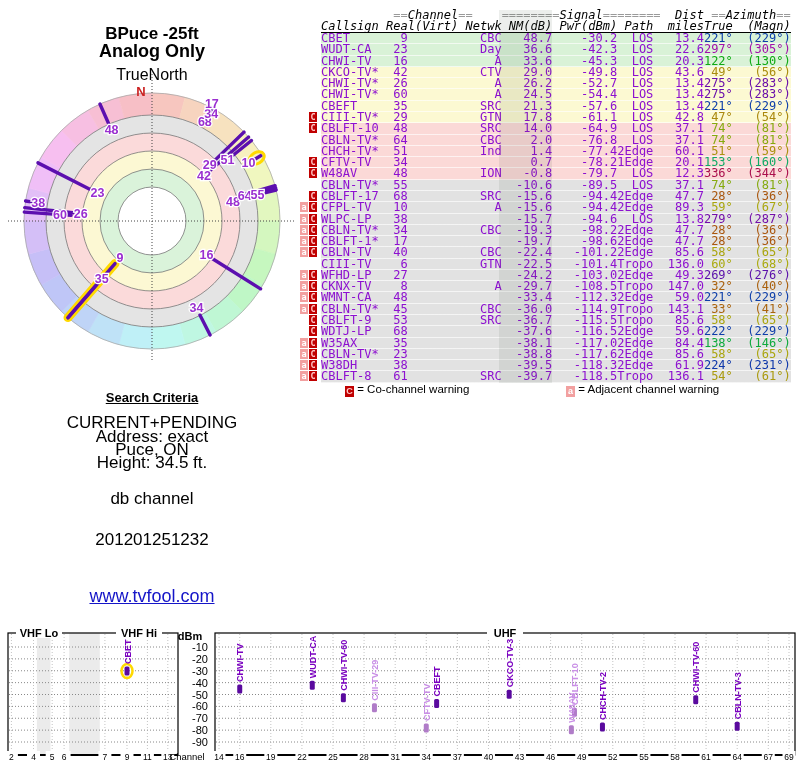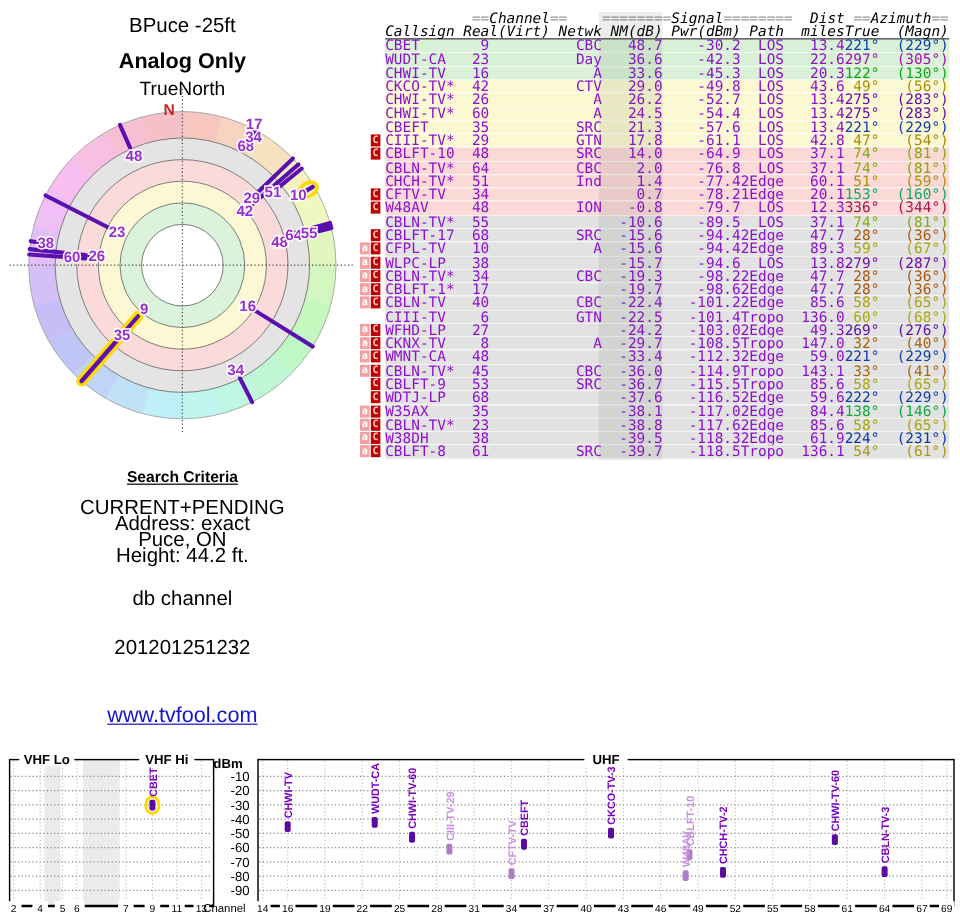--- a/index.html
+++ b/index.html
@@ -7,7 +7,7 @@
         font-family:"Liberation Sans",sans-serif;color:#000;}
   .abs{position:absolute;}
   .ctr{text-align:center;}
-  #title1{left:0;top:12px;width:304px;font-size:17px;font-weight:normal;}
+  #title1{left:0;top:24px;width:304px;font-size:17px;font-weight:bold;}
   #title2{left:0;top:41px;width:304px;font-size:18px;font-weight:bold;}
   #truenorth{left:0;top:66px;width:304px;font-size:16px;}
   #search-head{left:0;top:390px;width:304px;font-size:13px;font-weight:bold;text-decoration:underline;}

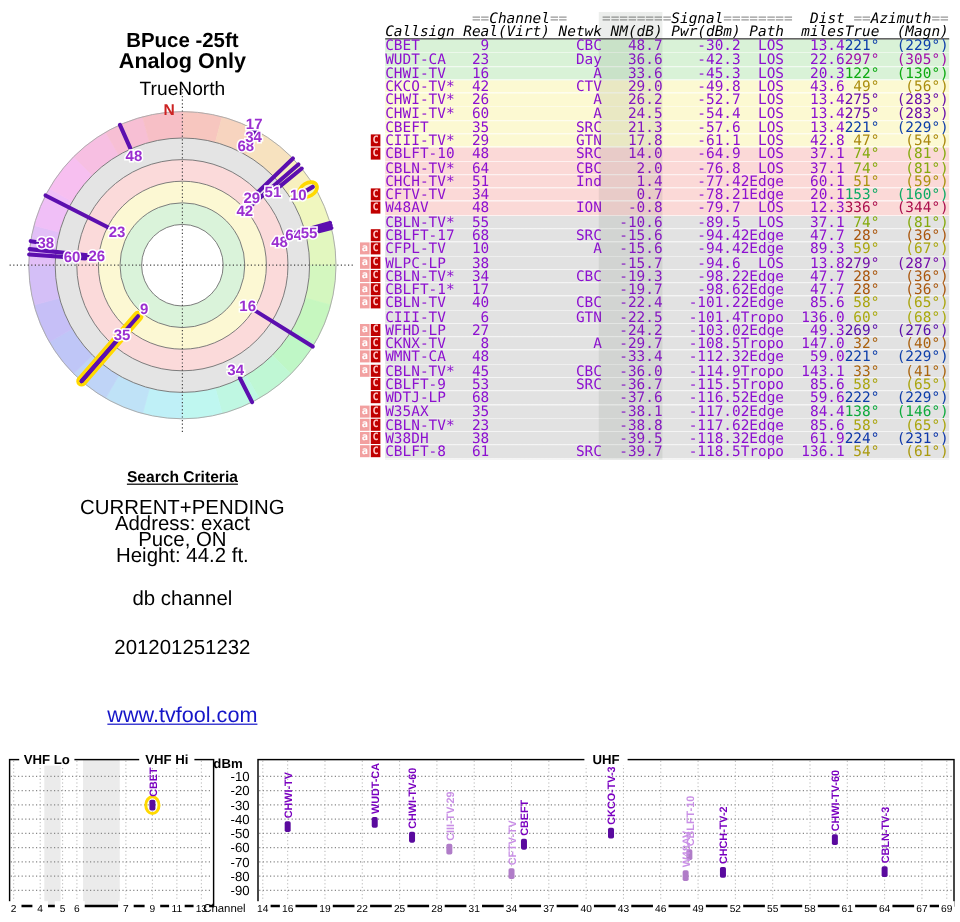--- a/index.html
+++ b/index.html
@@ -140,6 +140,10 @@
   <div class="abs" id="tv-table"><div class="trow bg-g"><span class="main">CBET       9          CBC   48.7    -30.2  LOS   13.4</span><span style="color:hsl(221,85%,36%)">221°  (229°)</span></div><div class="trow bg-g"><span class="main">WUDT-CA   23          Day   36.6    -42.3  LOS   22.6</span><span style="color:hsl(297,85%,36%)">297°  (305°)</span></div><div class="trow bg-g"><span class="main">CHWI-TV   16            A   33.6    -45.3  LOS   20.3</span><span style="color:hsl(122,85%,36%)">122°  (130°)</span></div><div class="trow bg-y"><span class="main">CKCO-TV*  42          CTV   29.0    -49.8  LOS   43.6</span><span style="color:hsl(49,85%,36%)"> 49°   (56°)</span></div><div class="trow bg-y"><span class="main">CHWI-TV*  26            A   26.2    -52.7  LOS   13.4</span><span style="color:hsl(275,85%,36%)">275°  (283°)</span></div><div class="trow bg-y"><span class="main">CHWI-TV*  60            A   24.5    -54.4  LOS   13.4</span><span style="color:hsl(275,85%,36%)">275°  (283°)</span></div><div class="trow bg-y"><span class="main">CBEFT     35          SRC   21.3    -57.6  LOS   13.4</span><span style="color:hsl(221,85%,36%)">221°  (229°)</span></div><div class="trow bg-y"><span class="main">CIII-TV*  29          GTN   17.8    -61.1  LOS   42.8</span><span style="color:hsl(47,85%,36%)"> 47°   (54°)</span><span class="wbox wc" style="left:-12px">C</span></div><div class="trow bg-p"><span class="main">CBLFT-10  48          SRC   14.0    -64.9  LOS   37.1</span><span style="color:hsl(74,85%,36%)"> 74°   (81°)</span><span class="wbox wc" style="left:-12px">C</span></div><div class="trow bg-p"><span class="main">CBLN-TV*  64          CBC    2.0    -76.8  LOS   37.1</span><span style="color:hsl(74,85%,36%)"> 74°   (81°)</span></div><div class="trow bg-p"><span class="main">CHCH-TV*  51          Ind    1.4    -77.42Edge   60.1</span><span style="color:hsl(51,85%,36%)"> 51°   (59°)</span></div><div class="trow bg-p"><span class="main">CFTV-TV   34                 0.7    -78.21Edge   20.1</span><span style="color:hsl(153,85%,36%)">153°  (160°)</span><span class="wbox wc" style="left:-12px">C</span></div><div class="trow bg-p"><span class="main">W48AV     48          ION   -0.8    -79.7  LOS   12.3</span><span style="color:hsl(336,85%,36%)">336°  (344°)</span><span class="wbox wc" style="left:-12px">C</span></div><div class="trow bg-w"><span class="main">CBLN-TV*  55               -10.6    -89.5  LOS   37.1</span><span style="color:hsl(74,85%,36%)"> 74°   (81°)</span></div><div class="trow bg-w"><span class="main">CBLFT-17  68          SRC  -15.6    -94.42Edge   47.7</span><span style="color:hsl(28,85%,36%)"> 28°   (36°)</span><span class="wbox wc" style="left:-12px">C</span></div><div class="trow bg-w"><span class="main">CFPL-TV   10            A  -15.6    -94.42Edge   89.3</span><span style="color:hsl(59,85%,36%)"> 59°   (67°)</span><span class="wbox wa" style="left:-21px">a</span><span class="wbox wc" style="left:-12px">C</span></div><div class="trow bg-w"><span class="main">WLPC-LP   38               -15.7    -94.6  LOS   13.8</span><span style="color:hsl(279,85%,36%)">279°  (287°)</span><span class="wbox wa" style="left:-21px">a</span><span class="wbox wc" style="left:-12px">C</span></div><div class="trow bg-w"><span class="main">CBLN-TV*  34          CBC  -19.3    -98.22Edge   47.7</span><span style="color:hsl(28,85%,36%)"> 28°   (36°)</span><span class="wbox wa" style="left:-21px">a</span><span class="wbox wc" style="left:-12px">C</span></div><div class="trow bg-w"><span class="main">CBLFT-1*  17               -19.7    -98.62Edge   47.7</span><span style="color:hsl(28,85%,36%)"> 28°   (36°)</span><span class="wbox wa" style="left:-21px">a</span><span class="wbox wc" style="left:-12px">C</span></div><div class="trow bg-w"><span class="main">CBLN-TV   40          CBC  -22.4   -101.22Edge   85.6</span><span style="color:hsl(58,85%,36%)"> 58°   (65°)</span><span class="wbox wa" style="left:-21px">a</span><span class="wbox wc" style="left:-12px">C</span></div><div class="trow bg-w"><span class="main">CIII-TV    6          GTN  -22.5   -101.4Tropo  136.0</span><span style="color:hsl(60,85%,36%)"> 60°   (68°)</span></div><div class="trow bg-w"><span class="main">WFHD-LP   27               -24.2   -103.02Edge   49.3</span><span style="color:hsl(269,85%,36%)">269°  (276°)</span><span class="wbox wa" style="left:-21px">a</span><span class="wbox wc" style="left:-12px">C</span></div><div class="trow bg-w"><span class="main">CKNX-TV    8            A  -29.7   -108.5Tropo  147.0</span><span style="color:hsl(32,85%,36%)"> 32°   (40°)</span><span class="wbox wa" style="left:-21px">a</span><span class="wbox wc" style="left:-12px">C</span></div><div class="trow bg-w"><span class="main">WMNT-CA   48               -33.4   -112.32Edge   59.0</span><span style="color:hsl(221,85%,36%)">221°  (229°)</span><span class="wbox wa" style="left:-21px">a</span><span class="wbox wc" style="left:-12px">C</span></div><div class="trow bg-w"><span class="main">CBLN-TV*  45          CBC  -36.0   -114.9Tropo  143.1</span><span style="color:hsl(33,85%,36%)"> 33°   (41°)</span><span class="wbox wa" style="left:-21px">a</span><span class="wbox wc" style="left:-12px">C</span></div><div class="trow bg-w"><span class="main">CBLFT-9   53          SRC  -36.7   -115.5Tropo   85.6</span><span style="color:hsl(58,85%,36%)"> 58°   (65°)</span><span class="wbox wc" style="left:-12px">C</span></div><div class="trow bg-w"><span class="main">WDTJ-LP   68               -37.6   -116.52Edge   59.6</span><span style="color:hsl(222,85%,36%)">222°  (229°)</span><span class="wbox wc" style="left:-12px">C</span></div><div class="trow bg-w"><span class="main">W35AX     35               -38.1   -117.02Edge   84.4</span><span style="color:hsl(138,85%,36%)">138°  (146°)</span><span class="wbox wa" style="left:-21px">a</span><span class="wbox wc" style="left:-12px">C</span></div><div class="trow bg-w"><span class="main">CBLN-TV*  23               -38.8   -117.62Edge   85.6</span><span style="color:hsl(58,85%,36%)"> 58°   (65°)</span><span class="wbox wa" style="left:-21px">a</span><span class="wbox wc" style="left:-12px">C</span></div><div class="trow bg-w"><span class="main">W38DH     38               -39.5   -118.32Edge   61.9</span><span style="color:hsl(224,85%,36%)">224°  (231°)</span><span class="wbox wa" style="left:-21px">a</span><span class="wbox wc" style="left:-12px">C</span></div><div class="trow bg-w"><span class="main">CBLFT-8   61          SRC  -39.7   -118.5Tropo  136.1</span><span style="color:hsl(54,85%,36%)"> 54°   (61°)</span><span class="wbox wa" style="left:-21px">a</span><span class="wbox wc" style="left:-12px">C</span></div></div>
   <div class="abs" id="nm-shade"></div>
 
+  <div class="abs" id="legend">
+    <span class="lg-c-grp"><span class="lg-box wc">C</span> <span>= Co-channel warning</span></span>
+    <span class="lg-a-grp"><span class="lg-box wa">a</span> <span>= Adjacent channel warning</span></span>
+  </div>
 
   <svg class="abs" id="level-chart" style="left:0;top:615px;" width="800" height="153" viewBox="0 0 800 153">
       <rect x="36.900000000000006" y="18" width="13.599999999999994" height="122" fill="rgba(0,0,0,0.08)"></rect>

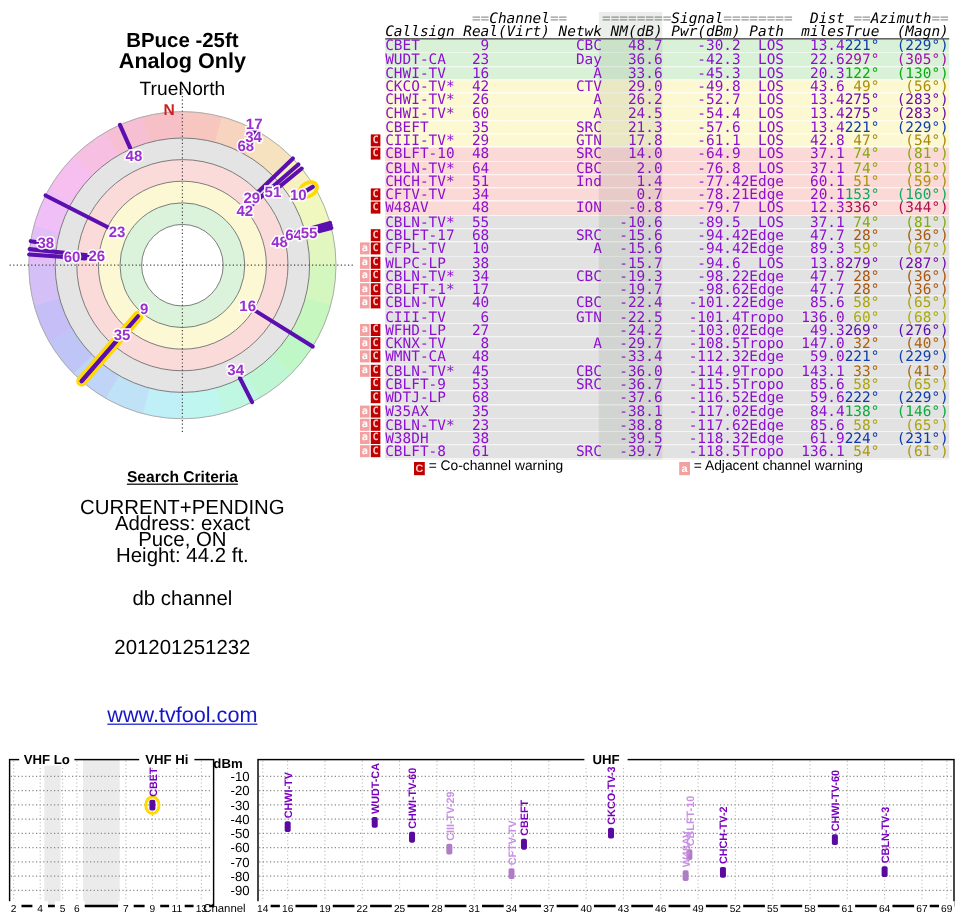--- a/index.html
+++ b/index.html
@@ -127,7 +127,7 @@
   <div class="abs ctr search-line" style="top:413px;">CURRENT+PENDING</div>
   <div class="abs ctr search-line" style="top:427px;">Address: exact</div>
   <div class="abs ctr search-line" style="top:440px;">Puce, ON</div>
-  <div class="abs ctr search-line" style="top:453px;">Height: 44.2 ft.</div>
+  <div class="abs ctr search-line" style="top:453px;">Height: 34.5 ft.</div>
   <div class="abs ctr search-line" style="top:489px;">db channel</div>
   <div class="abs ctr search-line" style="top:530px;">201201251232</div>
 

